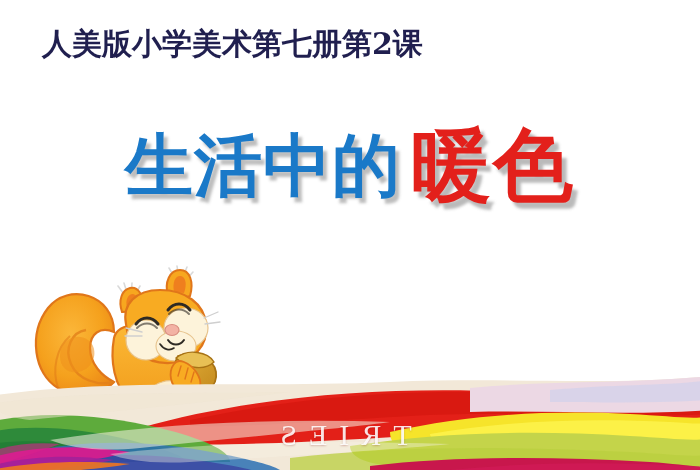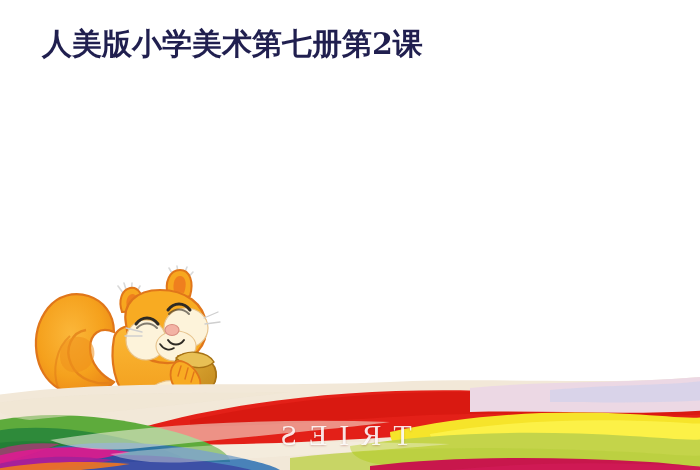--- a/index.html
+++ b/index.html
@@ -112,6 +112,9 @@
 
   <div id="course-header">人美版小学美术第七册第2课</div>
 
+  <div id="main-title">
+    <span class="title-seg title-blue">生活中的</span><span class="title-seg title-red">暖色</span>
+  </div>
 
   <div id="squirrel">
     <svg viewBox="0 0 232 160" width="232" height="160">

